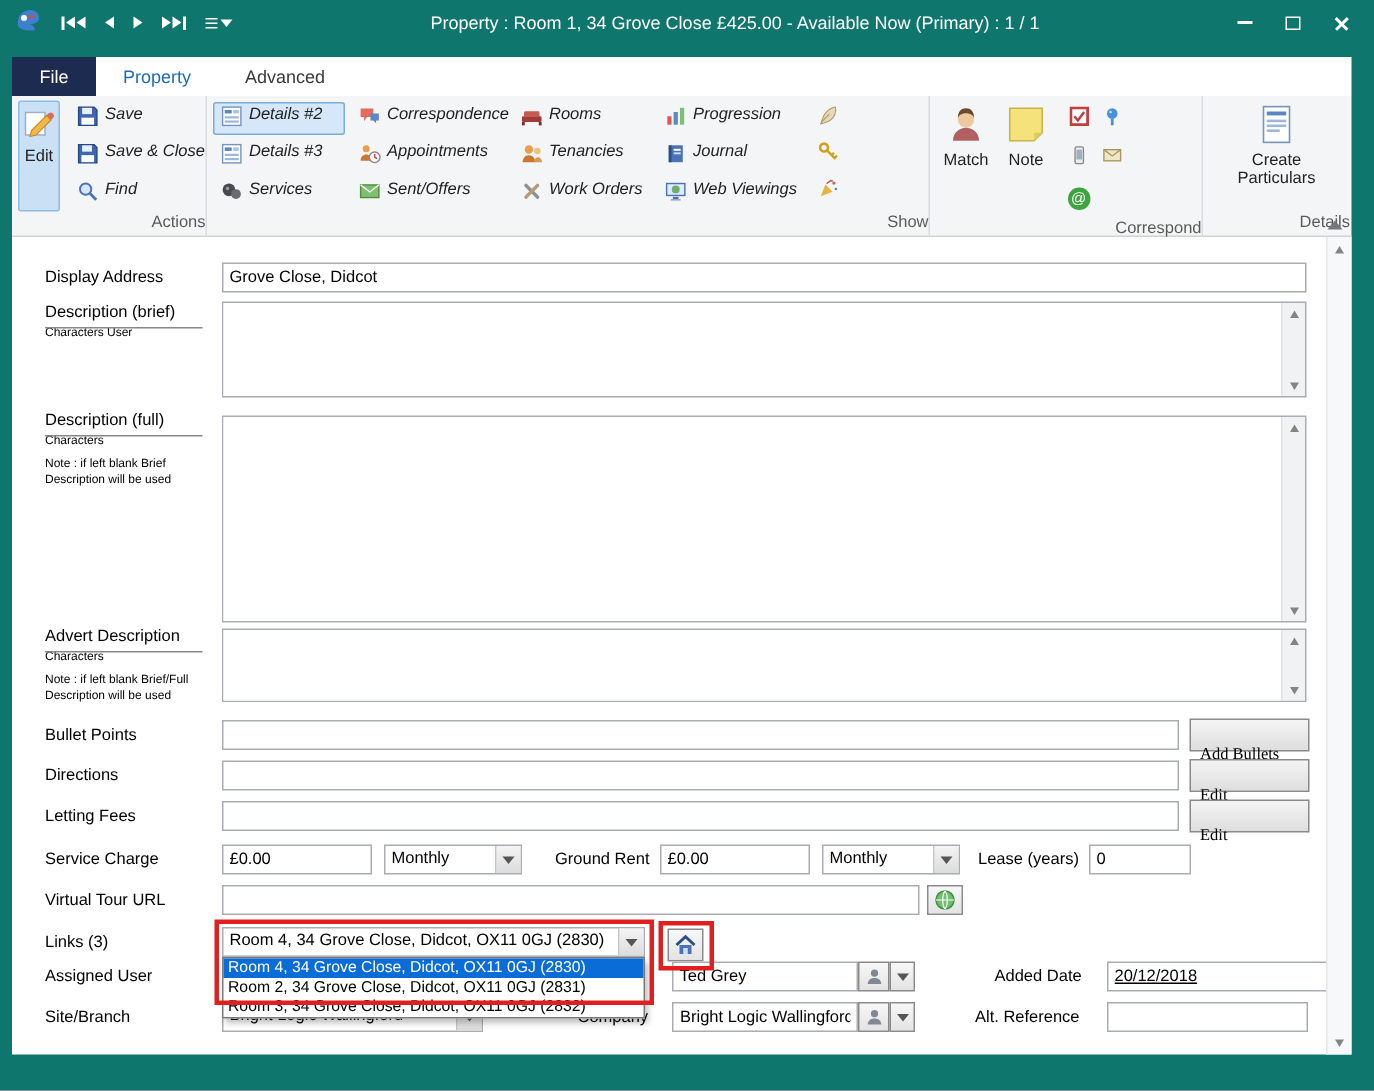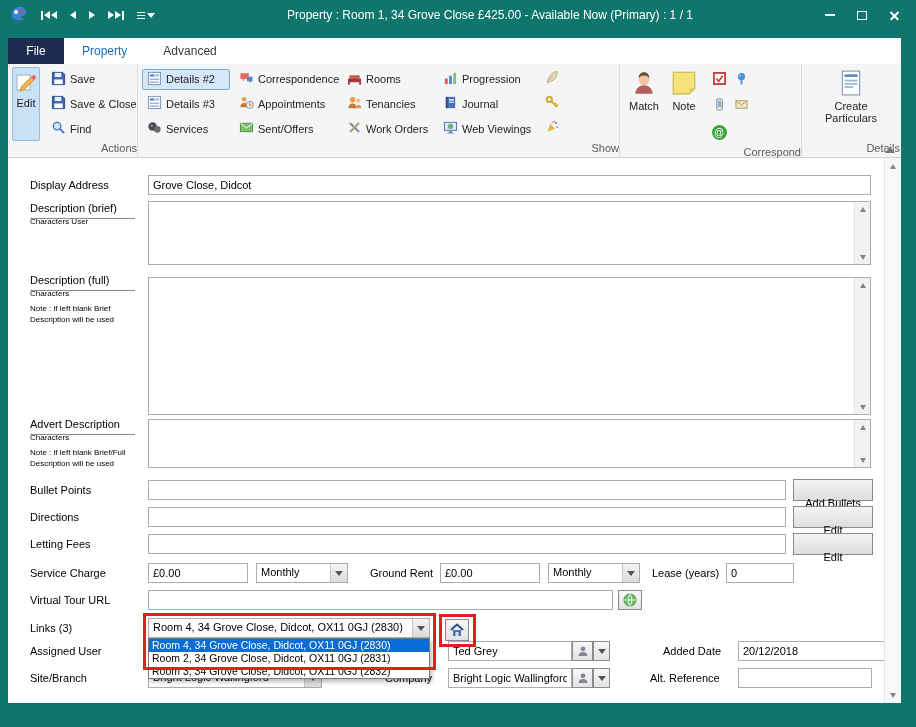--- a/index.html
+++ b/index.html
@@ -42,7 +42,7 @@
   .bigbtn span:last-child { display:block; }
   .editbtn { background:#c9e0f5; border:1px solid #8fbce2; border-radius:2px; }
   .smcol { display:flex; flex-direction:column; justify-content:space-around; }
-  .smbtn { display:flex; align-items:center; gap:4px; font-size:11px; padding:1px 4px; white-space:nowrap; color:#222; cursor:pointer; border:1px solid transparent; }
+  .smbtn { display:flex; gap:4px; font-size:11px; padding:1px 4px; white-space:nowrap; color:#222; cursor:pointer; border:1px solid transparent;font-style:italic; }
   .smbtn.sel { background:#d5e7f8; border:1px solid #78aed6; border-radius:2px; }
   .icongrid { display:grid; grid-template-columns:22px 22px; grid-auto-rows:26px; align-items:center; justify-items:center; margin-left:4px; }
   .chev { position:absolute; right:6px; bottom:4px; width:0;height:0;border-left:5px solid transparent;border-right:5px solid transparent;border-bottom:6px solid #777; cursor:pointer; }

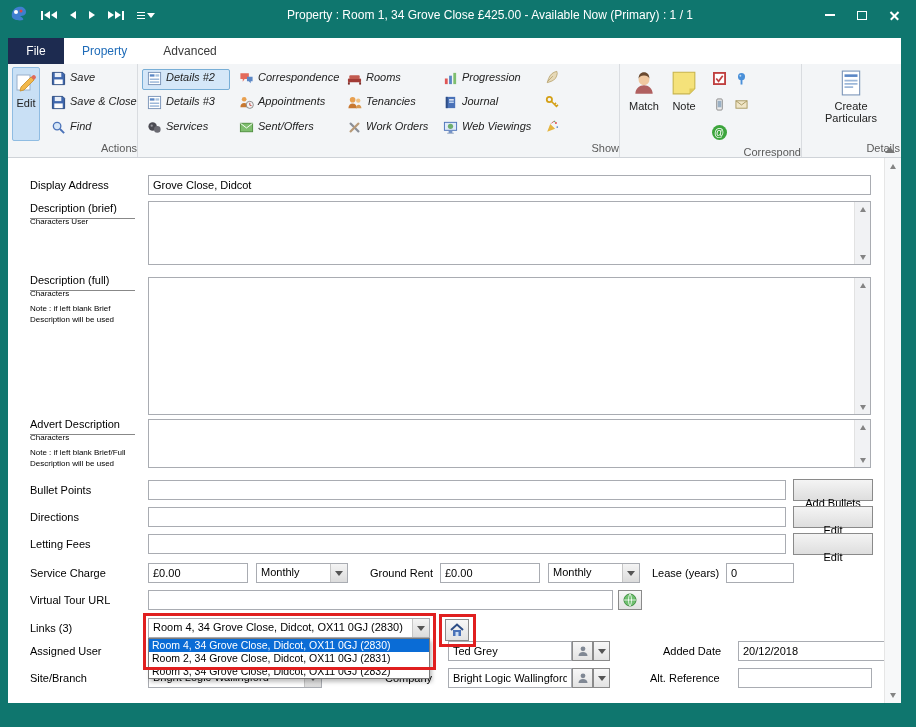--- a/index.html
+++ b/index.html
@@ -55,7 +55,7 @@
   .uline { position:absolute; border-bottom:1px solid #888; }
   .fnote { position:absolute; font-size:8px; color:#000; width:104px; line-height:1.35; }
   .tf { position:absolute; border:1px solid #a9acb2; font-size:11px; padding:1px 4px; font-family:inherit; background:#fff; height:20px; }
-  .btn { position:absolute; background:linear-gradient(#f4f4f4,#dedede); border:1px solid #8a8a8a; font-size:11px; text-align:center; cursor:pointer; padding-top:17px; }
+  .btn { position:absolute; background:linear-gradient(#f4f4f4,#dedede); border:1px solid #8a8a8a; font-size:11px; text-align:left; cursor:pointer; padding-top:17px;font-family:Liberation Serif, serif; }
   .textbox { position:absolute; border:1px solid #a9acb2; background:#fff; }
   .textbox textarea { position:absolute; left:0; top:0; right:16px; bottom:0; width:calc(100% - 16px); height:100%; border:none; resize:none; font-family:inherit; font-size:11px; padding:2px 4px; outline:none; }
   .sb { position:absolute; top:0; right:0; bottom:0; width:16px; background:#f1f2f4; border-left:1px solid #e2e2e2; display:flex; flex-direction:column; justify-content:space-between; align-items:center; }

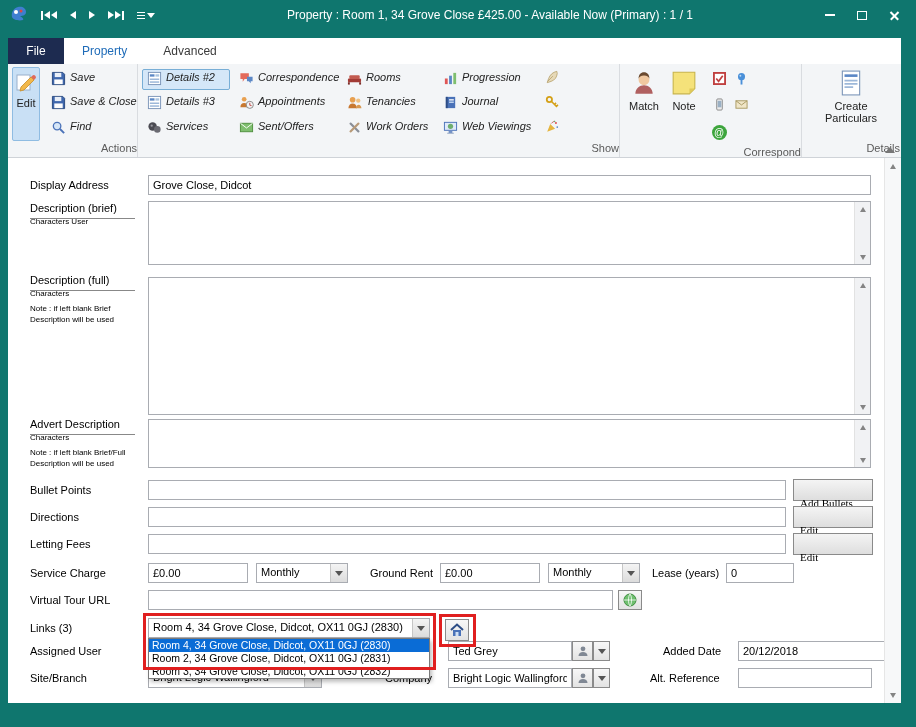--- a/index.html
+++ b/index.html
@@ -495,7 +495,7 @@
         <i class="cdn"></i>
       </span>
     <div class="lbl" style="left:655px; top:487px;">Added Date</div>
-    <input class="tf" style="left: 730px; top: 483px; width: 154px;" value="20/12/2018">
+    <input class="tf" style="left: 730px; top: 483px; width: 154px; text-decoration: underline;" value="20/12/2018">
 
     <div class="lbl" style="left:22px; top:514px;">Site/Branch</div>
     <div class="combo" style="left:140px; top:510px; width:174px; z-index:1;">

